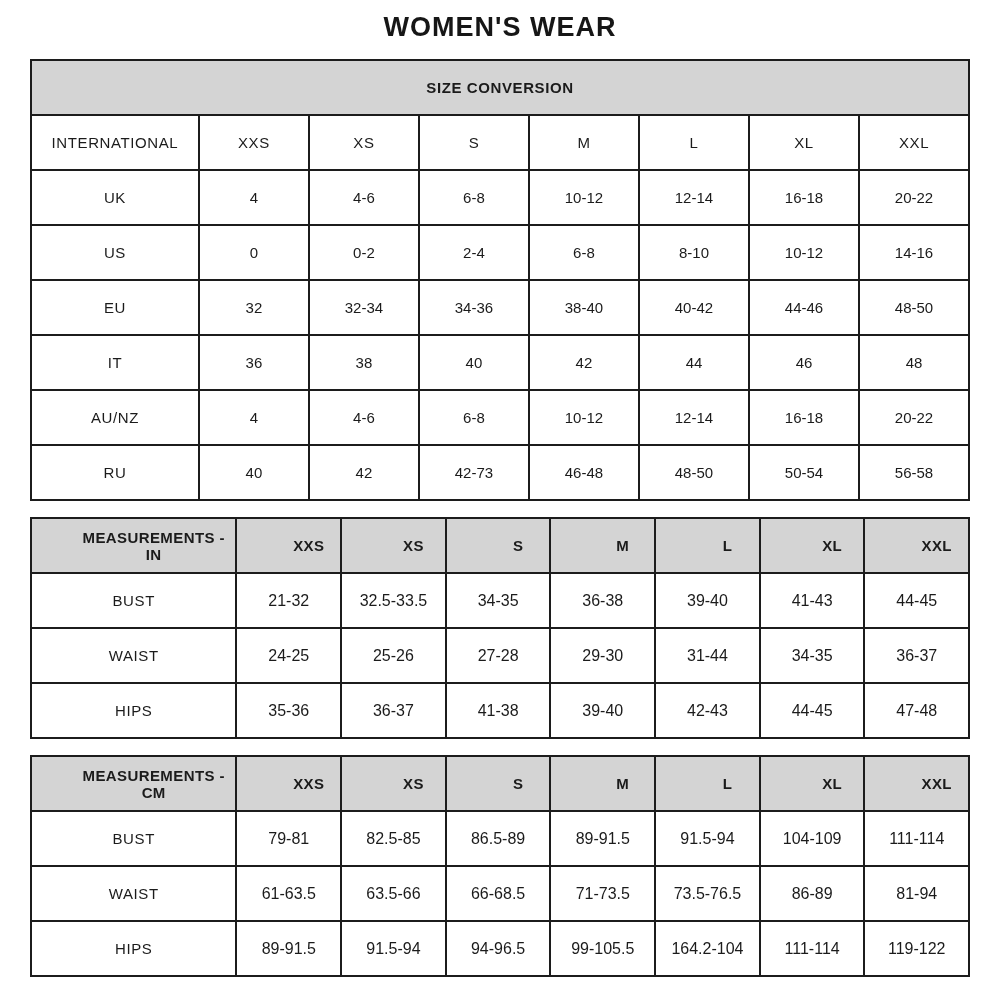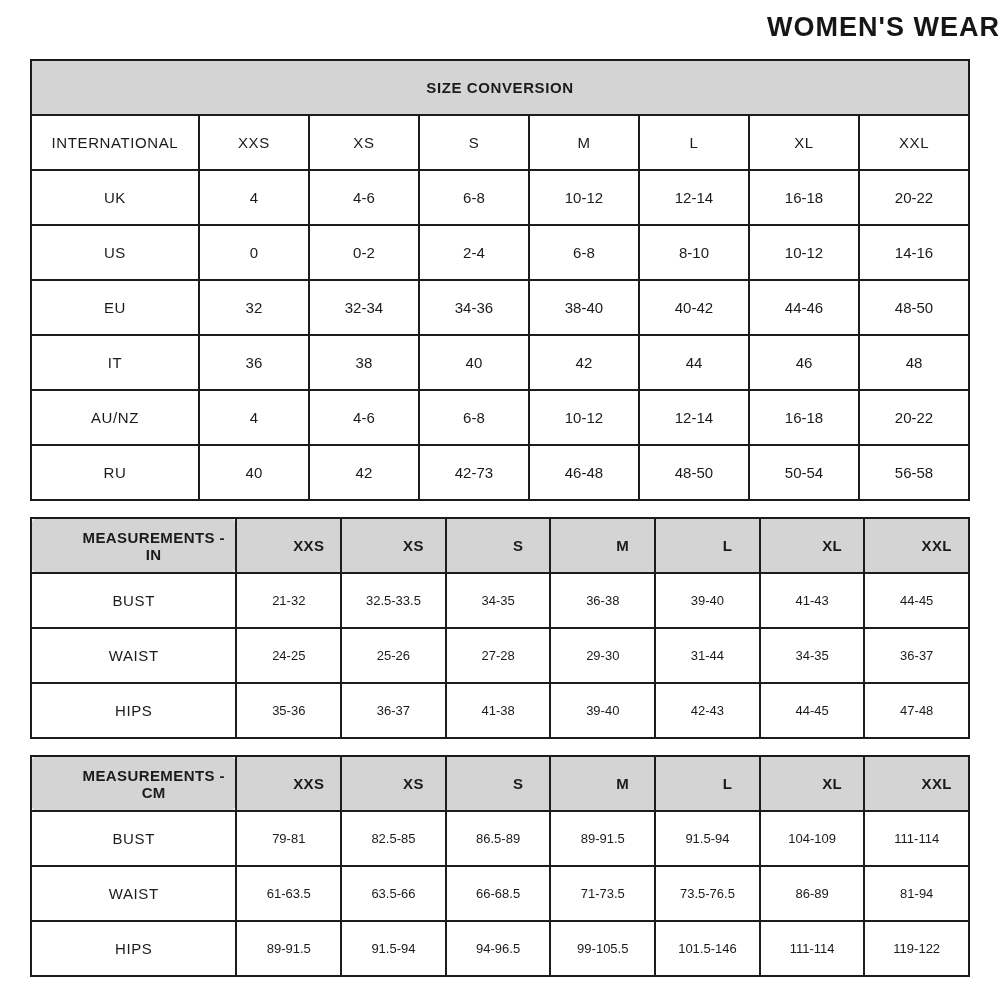--- a/index.html
+++ b/index.html
@@ -16,7 +16,7 @@
     background: #ffffff;
   }
   h1.page-title {
-    text-align: right;
+    text-align: center;
     font-size: 27px;
     line-height: 31px;
     font-weight: 700;

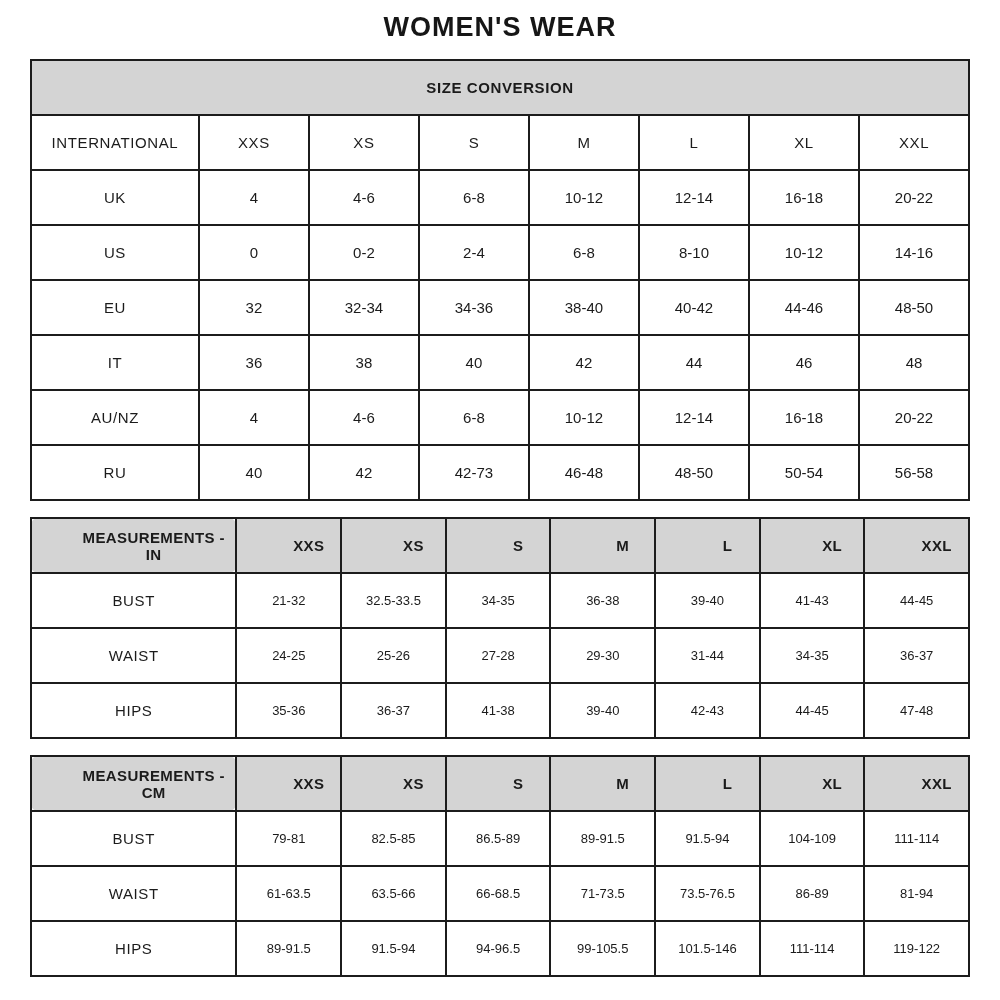--- a/index.html
+++ b/index.html
@@ -60,7 +60,7 @@
     padding-left: 44px;
   }
   .meas td.value-cell { font-size: 13px; }
-  .label-cell { letter-spacing: 0.6px; border-radius: 7px; }
+  .label-cell { letter-spacing: 0.6px; }
 </style>
 </head>
 <body>

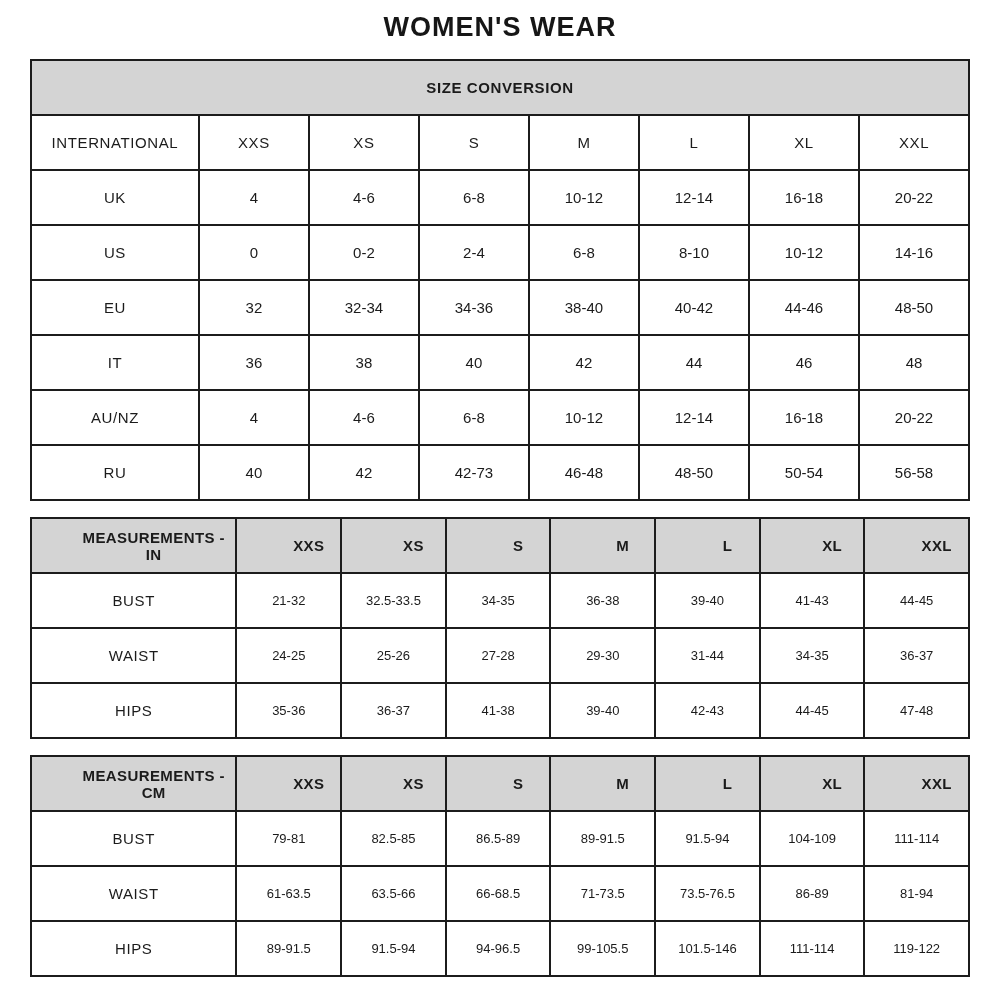--- a/index.html
+++ b/index.html
@@ -59,7 +59,7 @@
     letter-spacing: 0.4px;
     padding-left: 44px;
   }
-  .meas td.value-cell { font-size: 13px; }
+  .meas td.value-cell { font-size: 16px; }
   .label-cell { letter-spacing: 0.6px; }
 </style>
 </head>

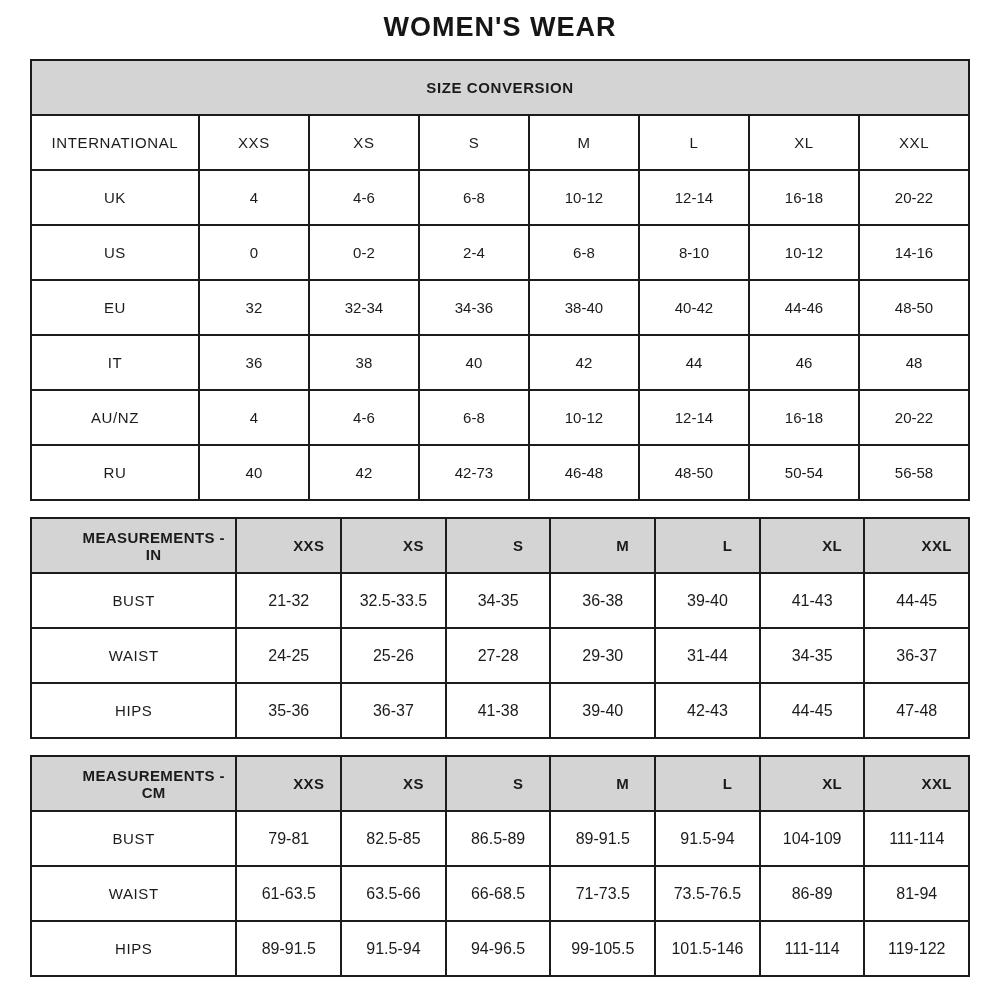--- a/index.html
+++ b/index.html
@@ -266,7 +266,7 @@
           <td class="value-cell">91.5-94</td>
           <td class="value-cell">94-96.5</td>
           <td class="value-cell">99-105.5</td>
-          <td class="value-cell">101.5-146</td>
+          <td class="value-cell">164.2-104</td>
           <td class="value-cell">111-114</td>
           <td class="value-cell">119-122</td>
         </tr>

